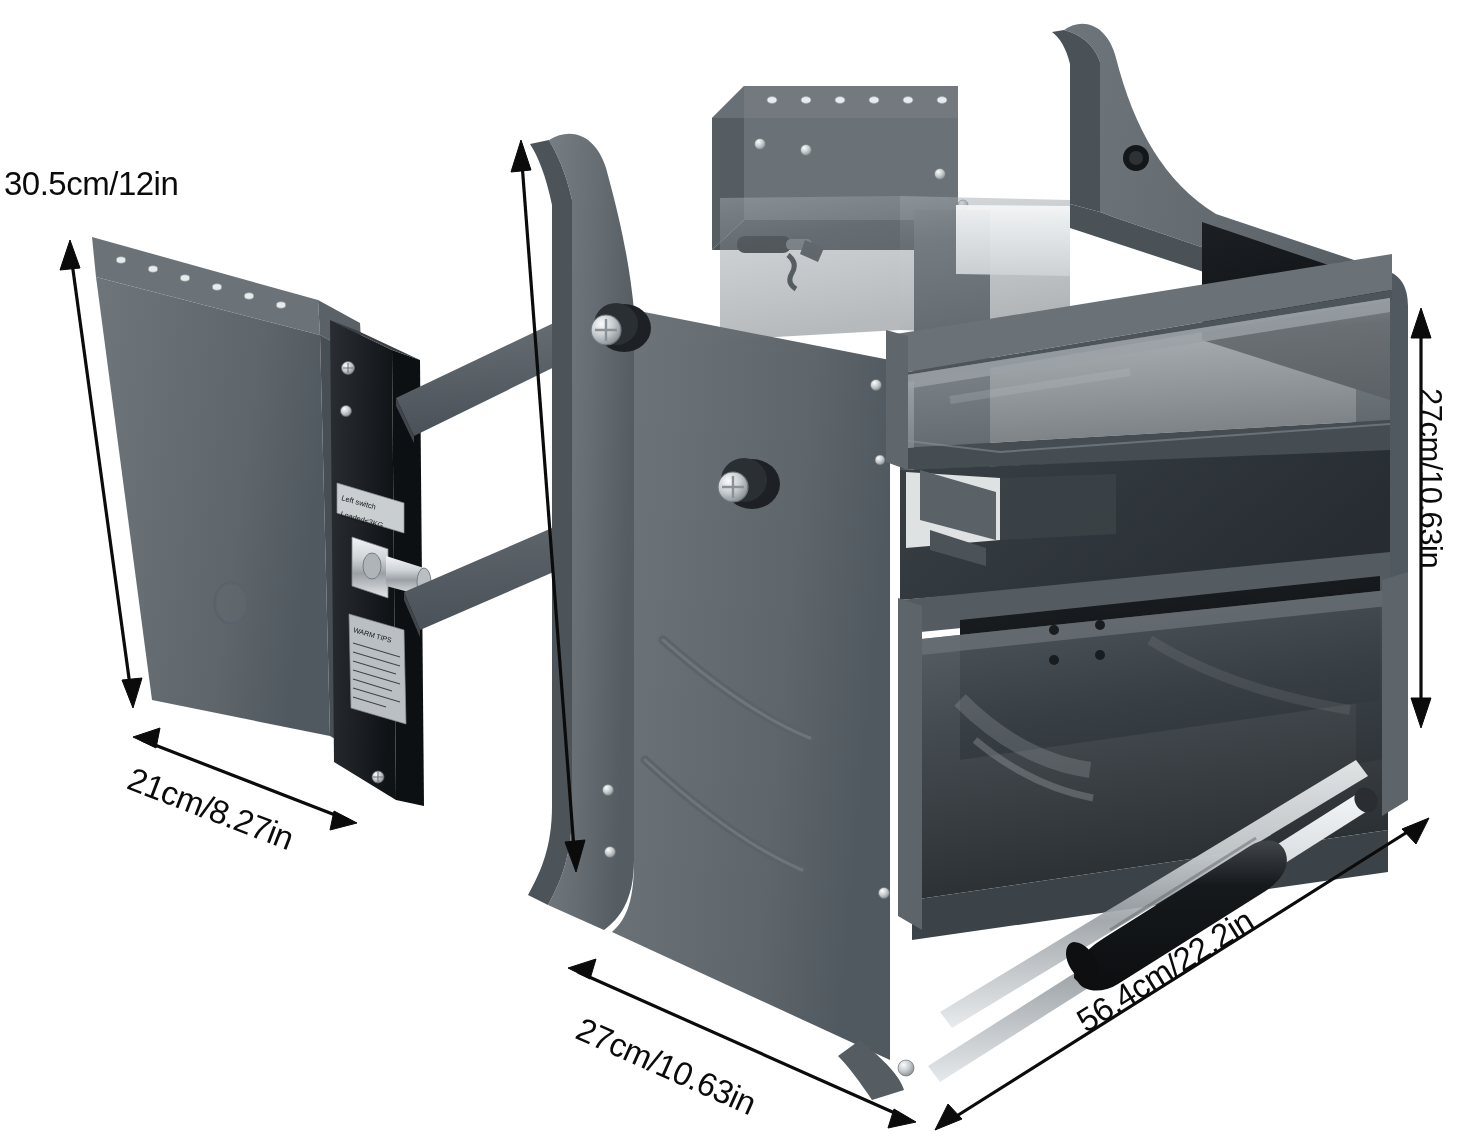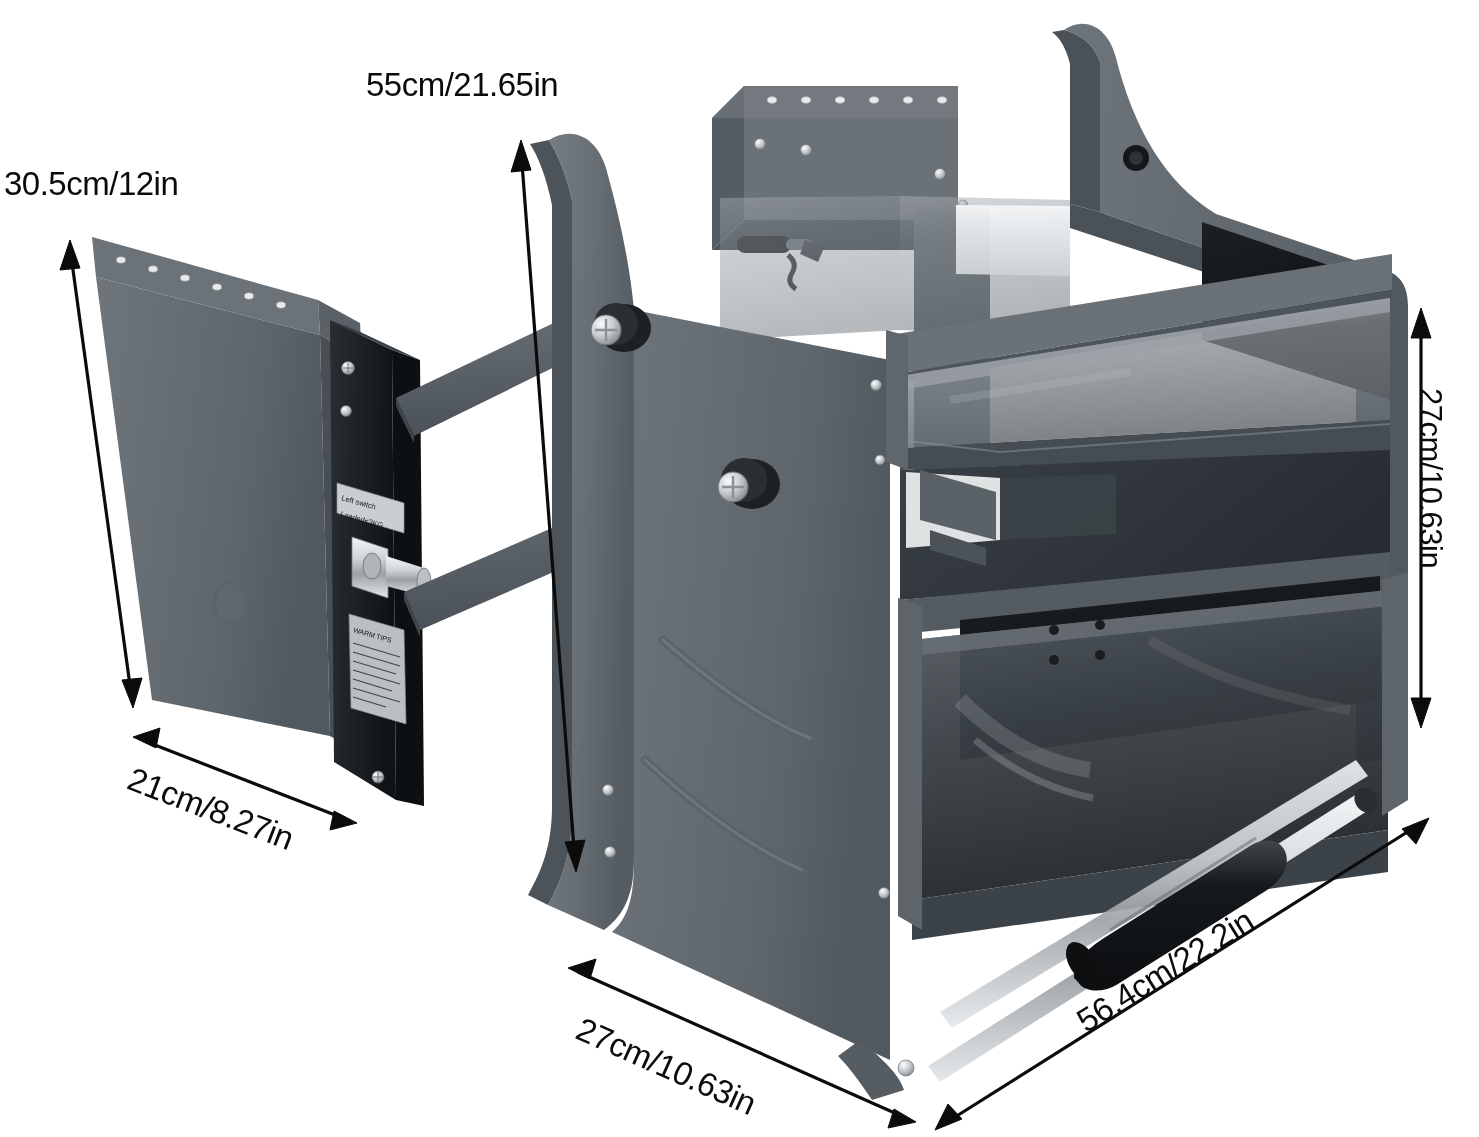--- a/index.html
+++ b/index.html
@@ -382,7 +382,6 @@
 
   <div class="dim-label" style="left:4px;top:165px;font-size:33px;text-align:center;">30.5cm/12in</div>
 
-  <div class="dim-label" style="left:366px;top:66px;font-size:33px;">55cm/21.65in</div>
 
   <div class="dim-label" style="left:136px;top:760px;font-size:33px;transform:rotate(21deg);transform-origin:0 0;">21cm/8.27in</div>
 

